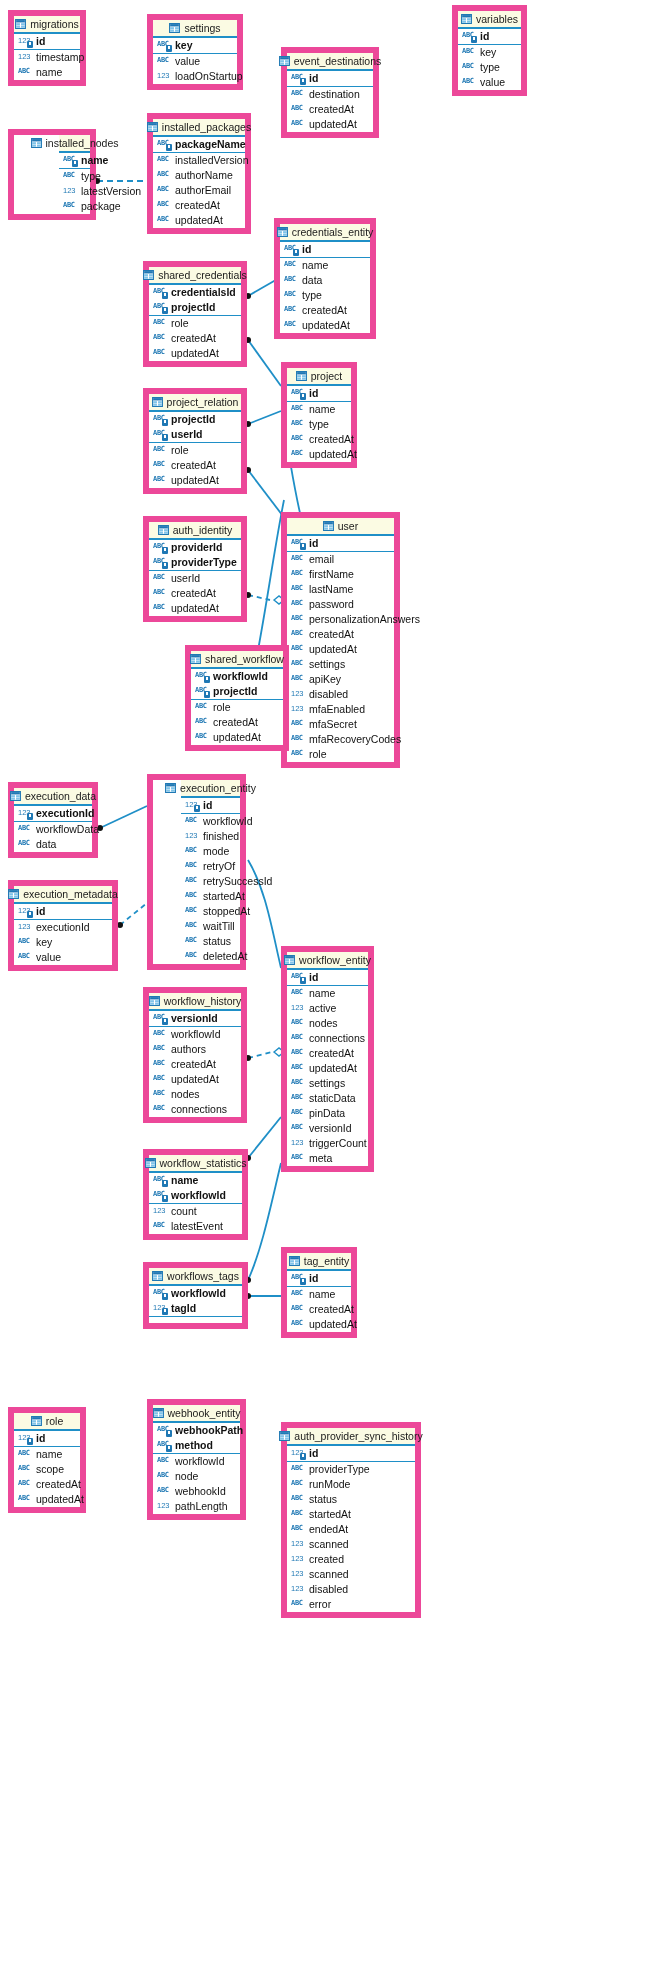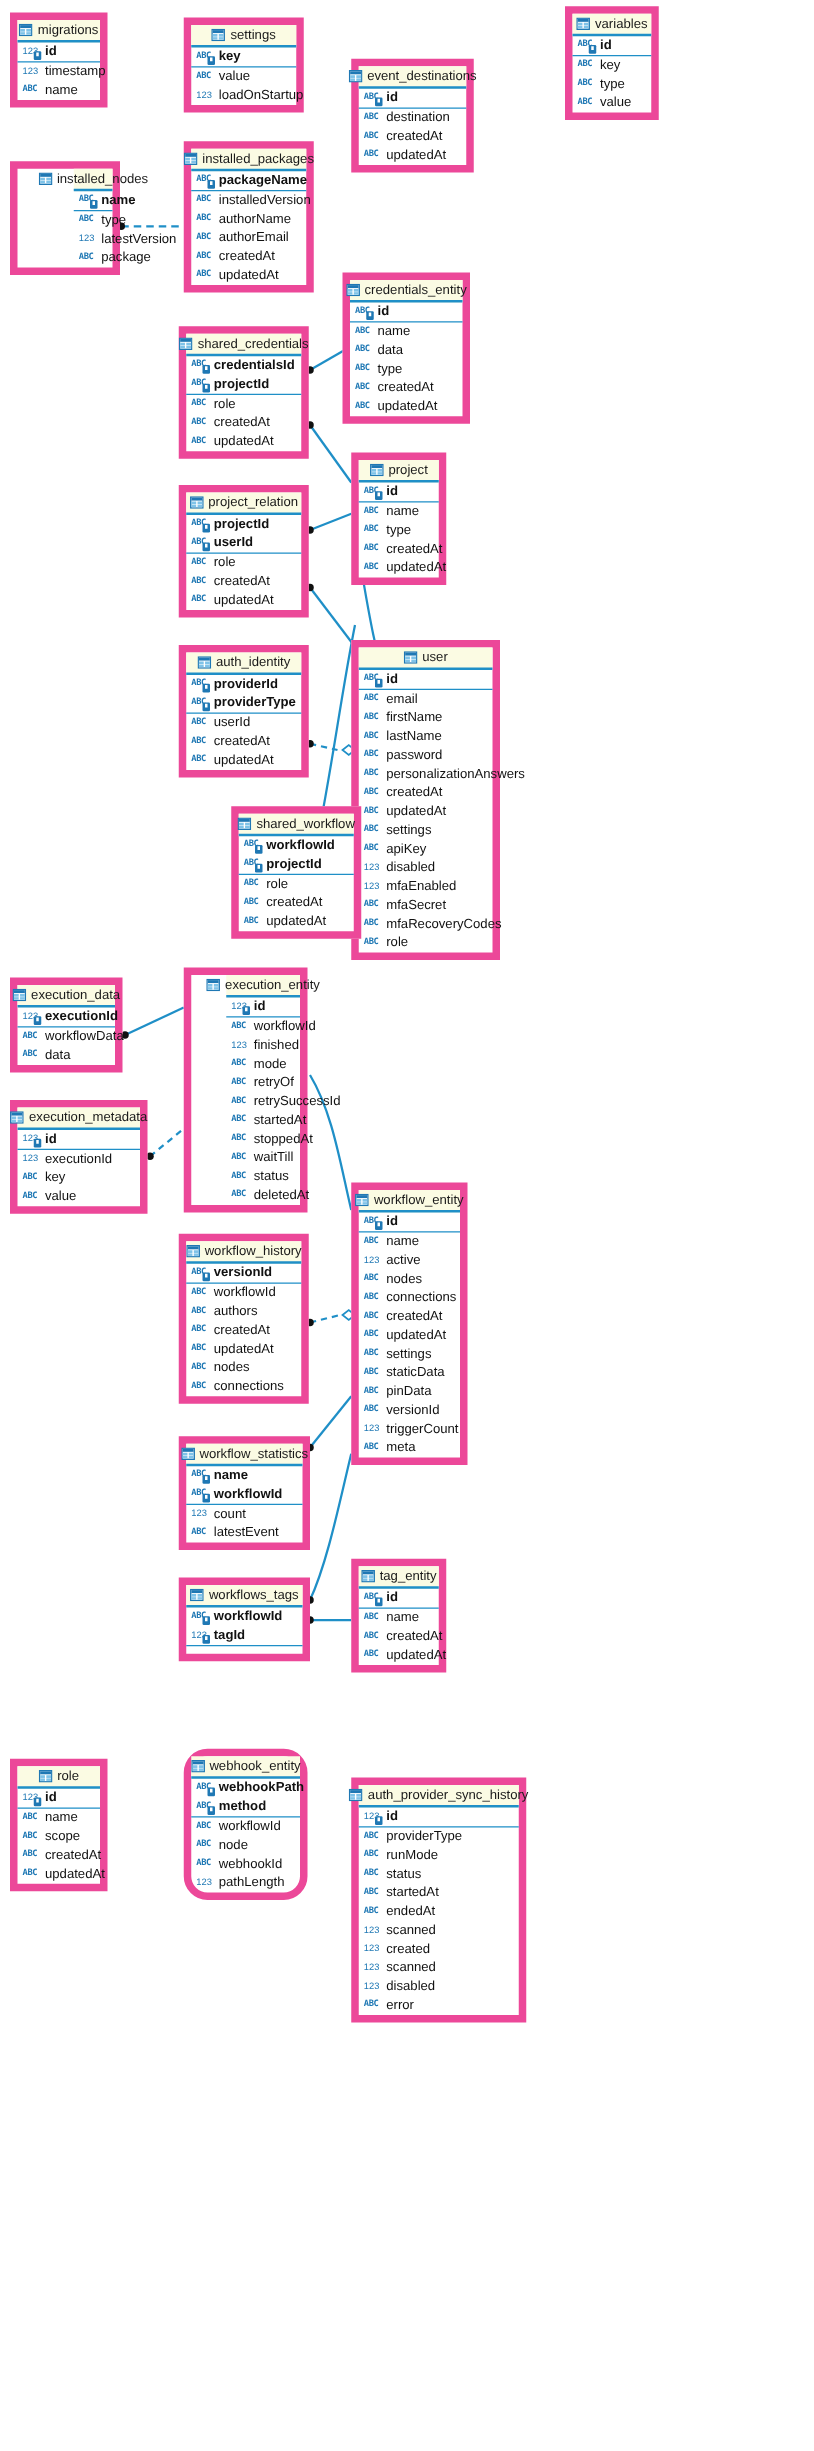--- a/index.html
+++ b/index.html
@@ -1378,7 +1378,7 @@
         </div>
       </div>
     </div>
-    <div class="entity" style="left: 147px; top: 1399px; width: 99px; border-radius: 19px;">
+    <div class="entity" style="left: 147px; top: 1399px; width: 99px;">
       <div class="ent-header">
         <svg viewBox="0 0 12 11" class="tbl-icon">
           <rect x="0.6" y="0.6" width="10.8" height="9.8" fill="#ffffff" stroke="#1f78b4" stroke-width="1.2"></rect>

